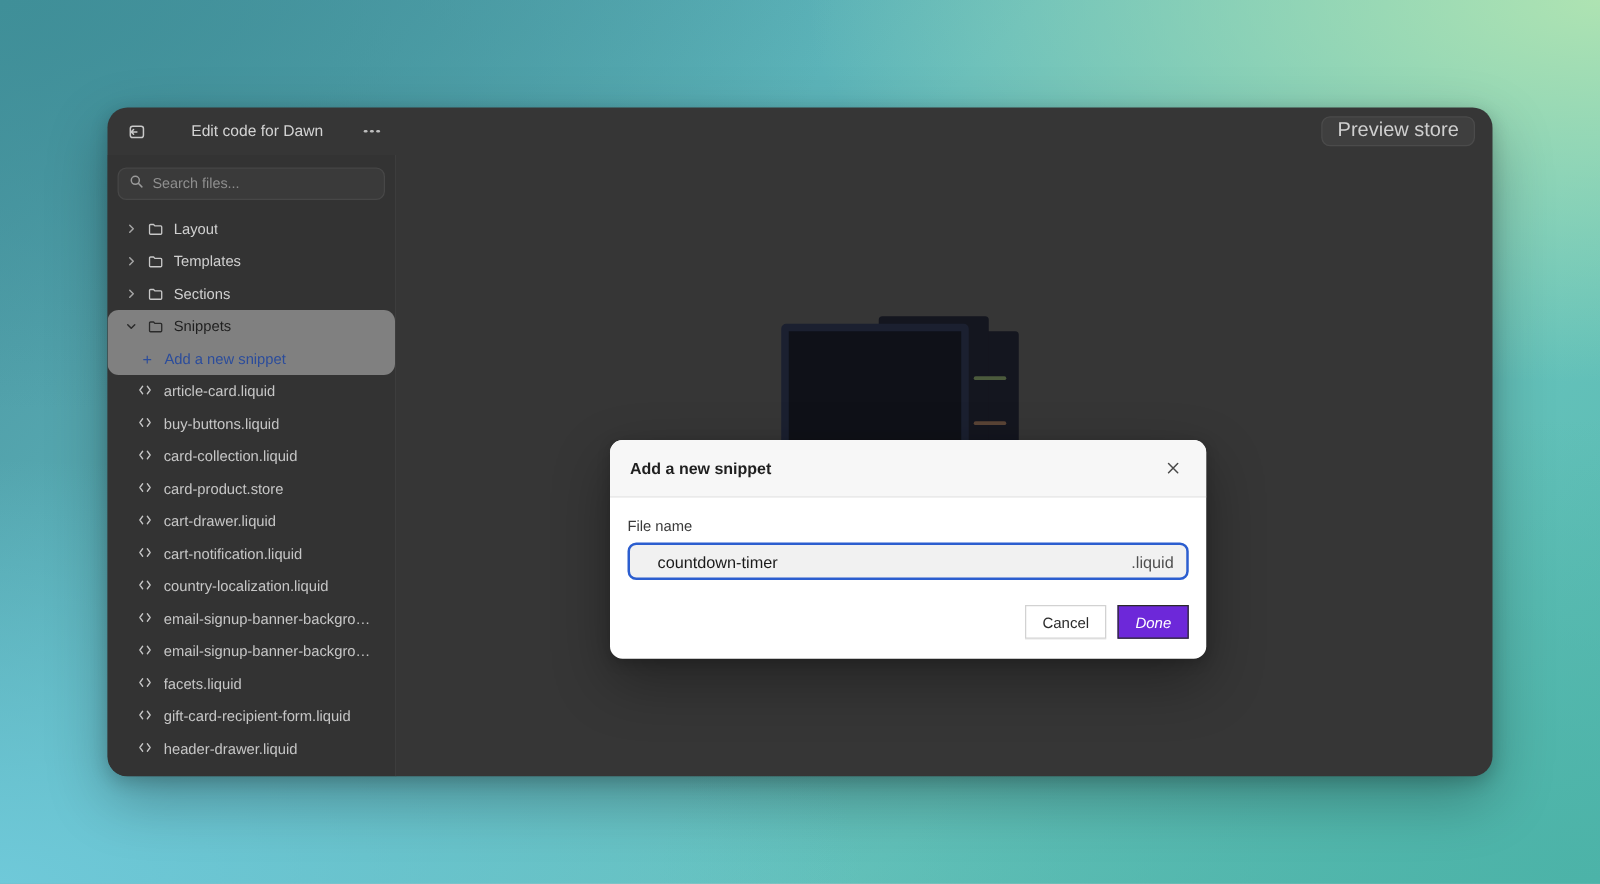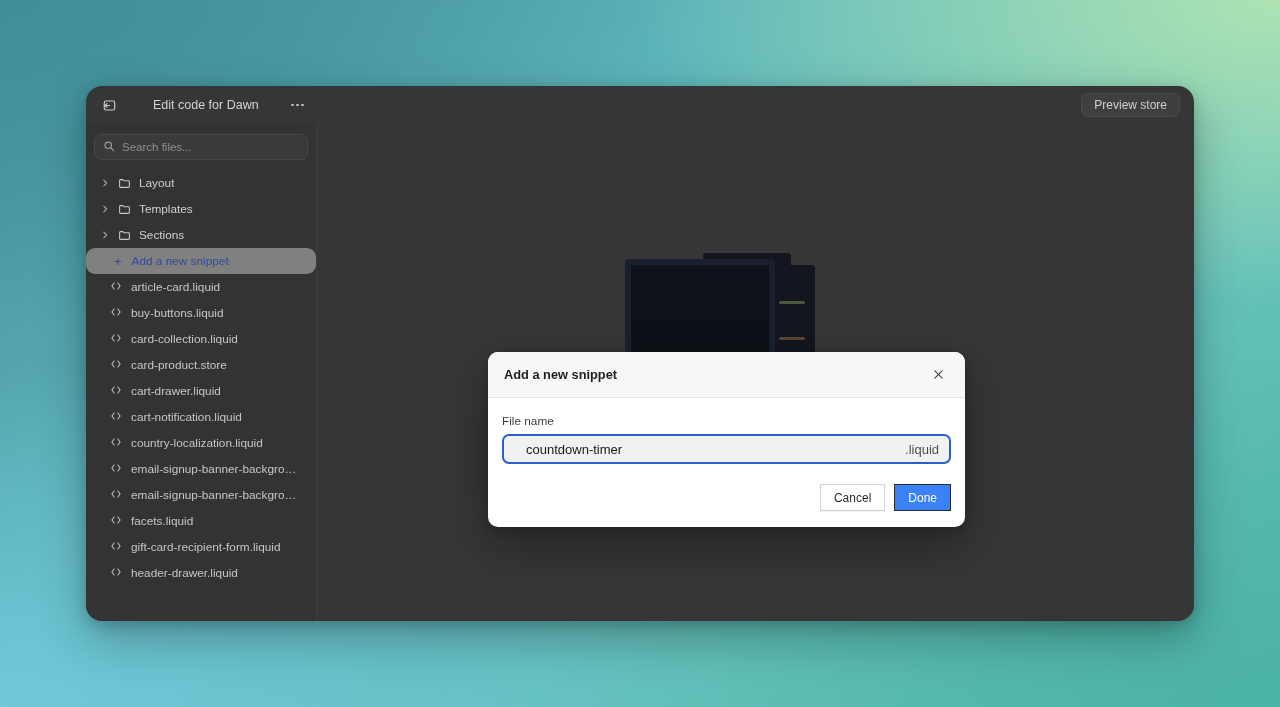--- a/index.html
+++ b/index.html
@@ -72,7 +72,7 @@
     border: 1px solid #4b4b4b;
     border-radius: 7px;
     color: #cfcfcf;
-    font-size: 12px;
+    font-size: 16px;
     white-space: nowrap;
   }
 

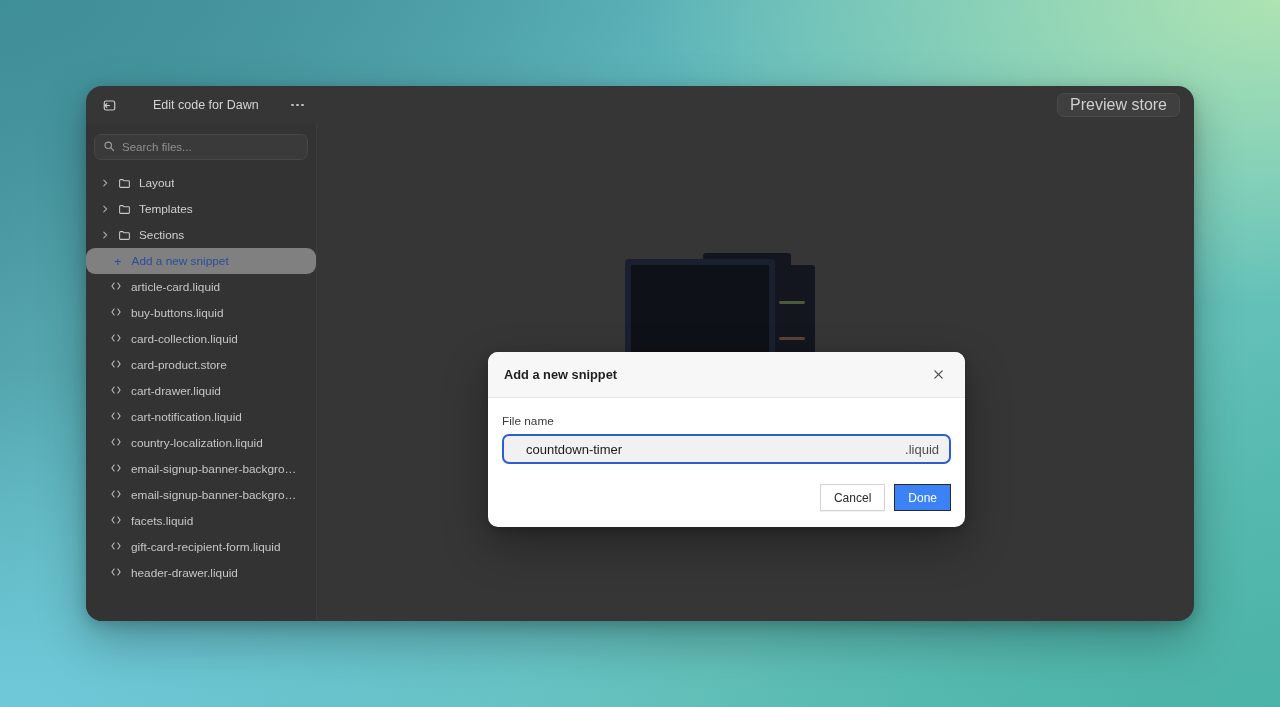--- a/index.html
+++ b/index.html
@@ -403,6 +403,19 @@
         </div>
 
         <div class="highlight-block">
+          <div class="tree-row">
+            <span class="chev">
+              <svg width="8" height="8" viewBox="0 0 10 10" fill="none" stroke="currentColor" stroke-width="1.5" stroke-linecap="round" stroke-linejoin="round">
+                  <path d="M1.5 3.5 L5 7 L8.5 3.5"></path>
+                </svg>
+            </span>
+            <span class="folder">
+              <svg width="13" height="13" viewBox="0 0 16 16" fill="none" stroke="currentColor" stroke-width="1.3" stroke-linejoin="round">
+                  <path d="M2 4.2a1 1 0 0 1 1-1h3l1.2 1.4H13a1 1 0 0 1 1 1v6.2a1 1 0 0 1-1 1H3a1 1 0 0 1-1-1z"></path>
+                </svg>
+            </span>
+            <span class="tree-label">Snippets</span>
+          </div>
 
           <div class="add-row">
             <span class="plus">+</span>

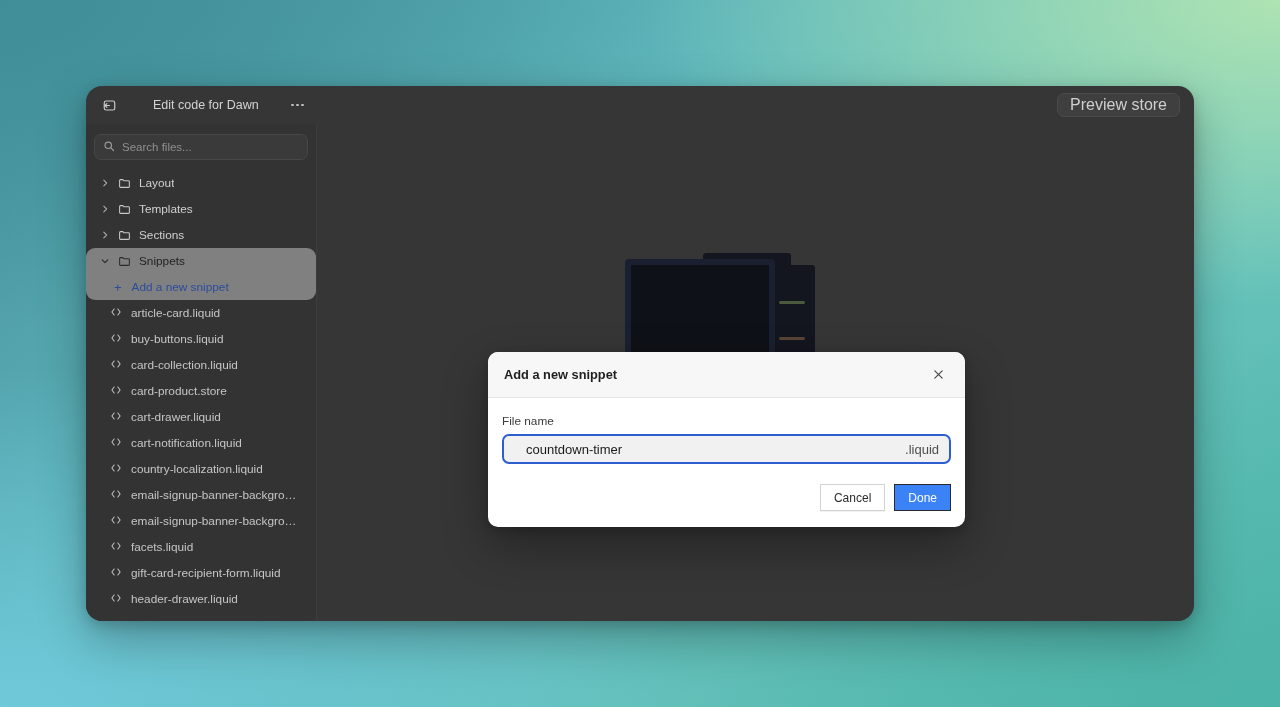--- a/index.html
+++ b/index.html
@@ -316,9 +316,10 @@
     box-shadow: 0 1px 0 rgba(0,0,0,.05);
   }
   .btn-primary {
-    background: #3b82f6;
+    background: #6d28d9;
     color: #ffffff;
     border-color: #2a2a2a;
+    font-style: italic;
   }
 </style>
 </head>

